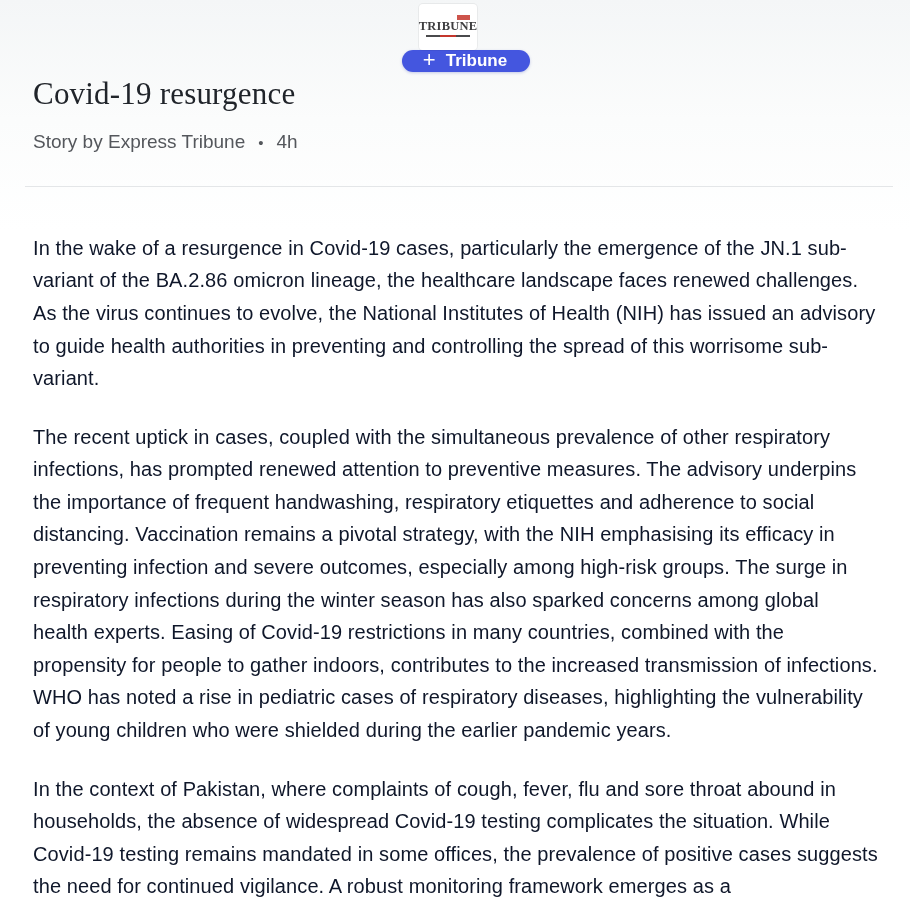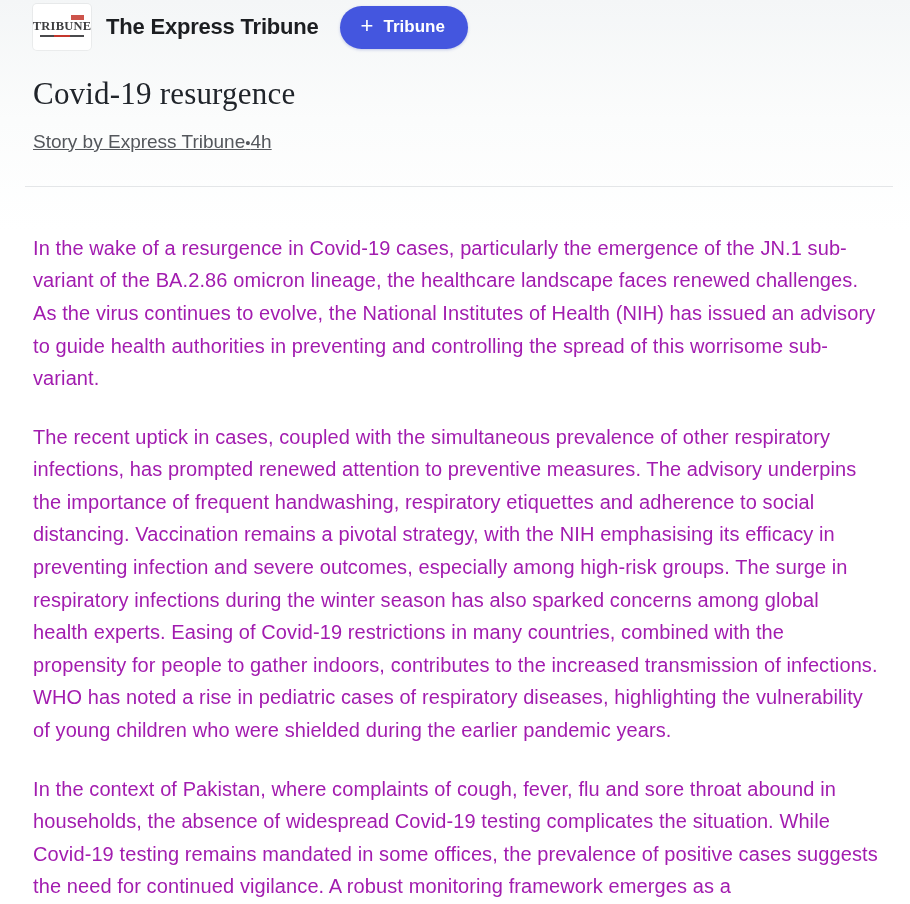--- a/index.html
+++ b/index.html
@@ -17,6 +17,7 @@
     align-items: center;
     padding-top: 4px;
     height: 50px;
+    flex-direction: column;
   }
   .logo {
     position: relative;

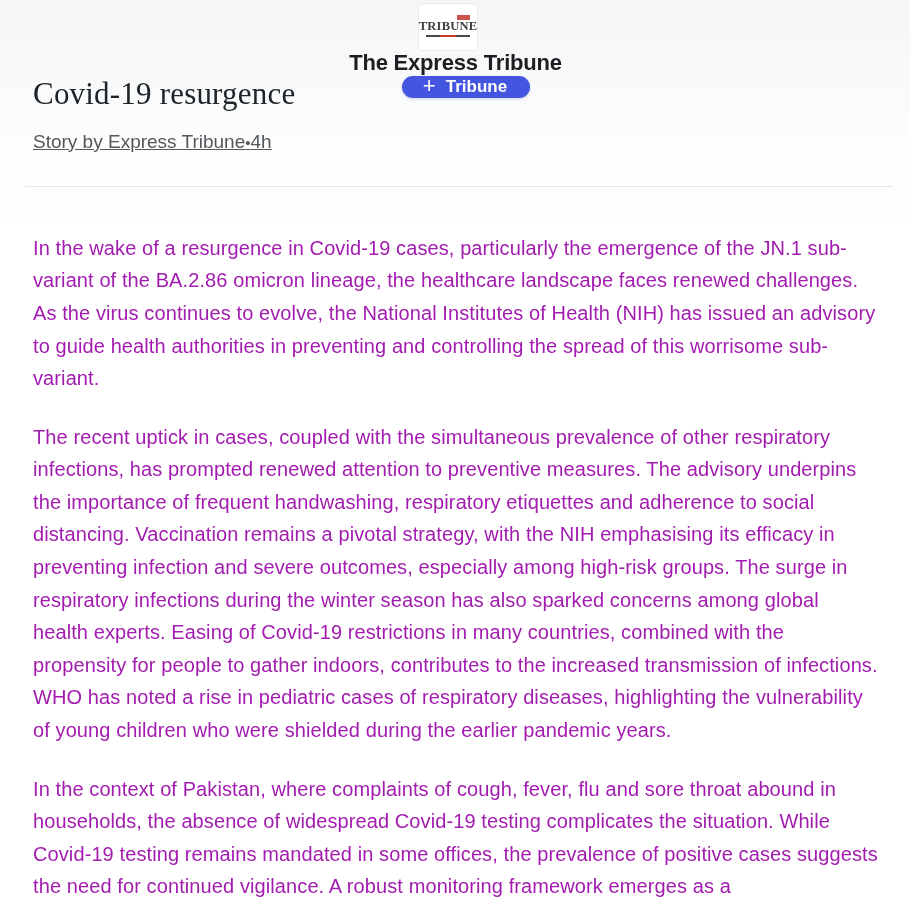--- a/index.html
+++ b/index.html
@@ -145,7 +145,6 @@
       <span class="logo-underline"></span>
       <span class="logo-underline-red"></span>
     </div>
-    <div class="publisher-name">The Express Tribune</div>
     <button class="follow-btn">
       <span class="follow-plus">+</span>
       <span>Tribune</span>

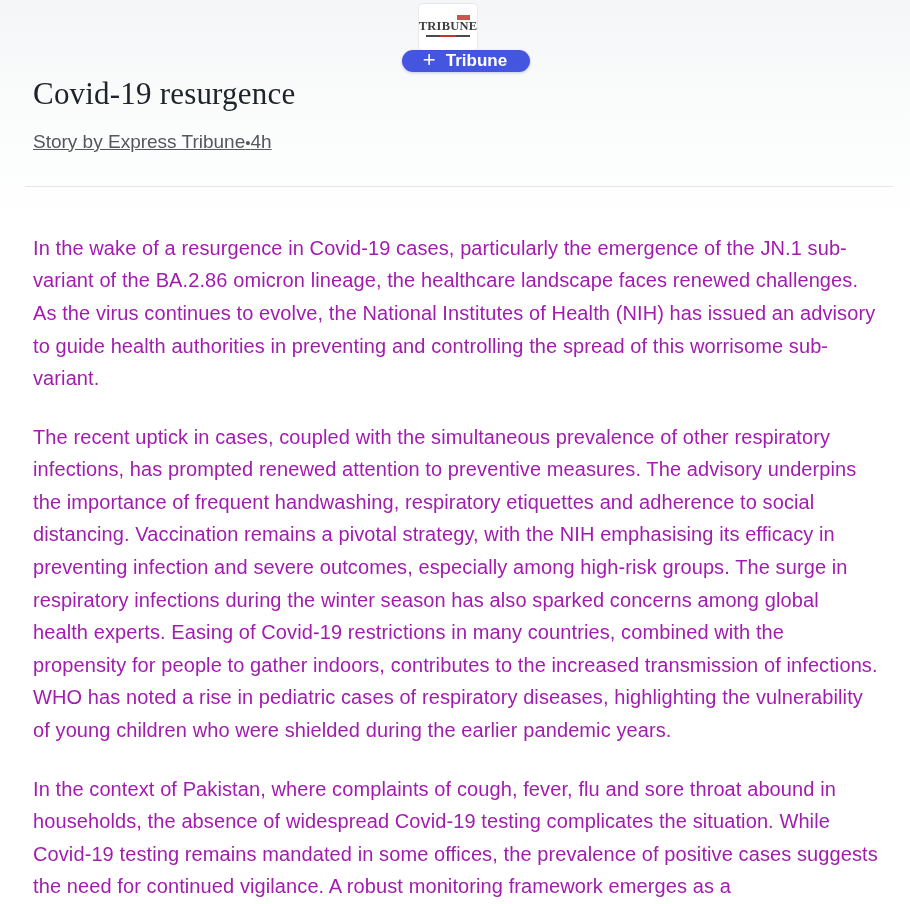--- a/index.html
+++ b/index.html
@@ -104,9 +104,9 @@
     margin-top: 19px;
     display: flex;
     align-items: center;
+    gap: 13px;
     font-size: 19px;
     color: #54575c;
-    text-decoration: underline;
   }
   .byline-dot {
     font-size: 15px;

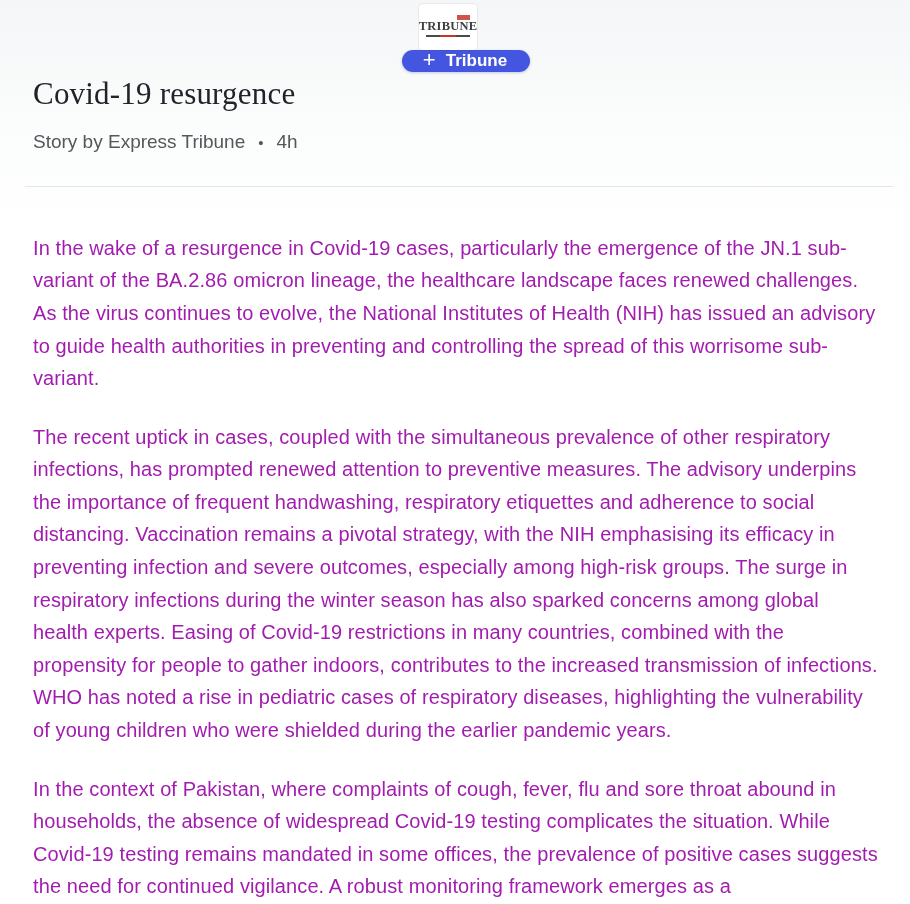--- a/index.html
+++ b/index.html
@@ -127,7 +127,7 @@
   .article-body p {
     font-size: 20px;
     line-height: 32.6px;
-    color: #a21caf;
+    color: #0f172a;
     letter-spacing: 0.1px;
     max-width: 846px;
     margin-bottom: 26px;

